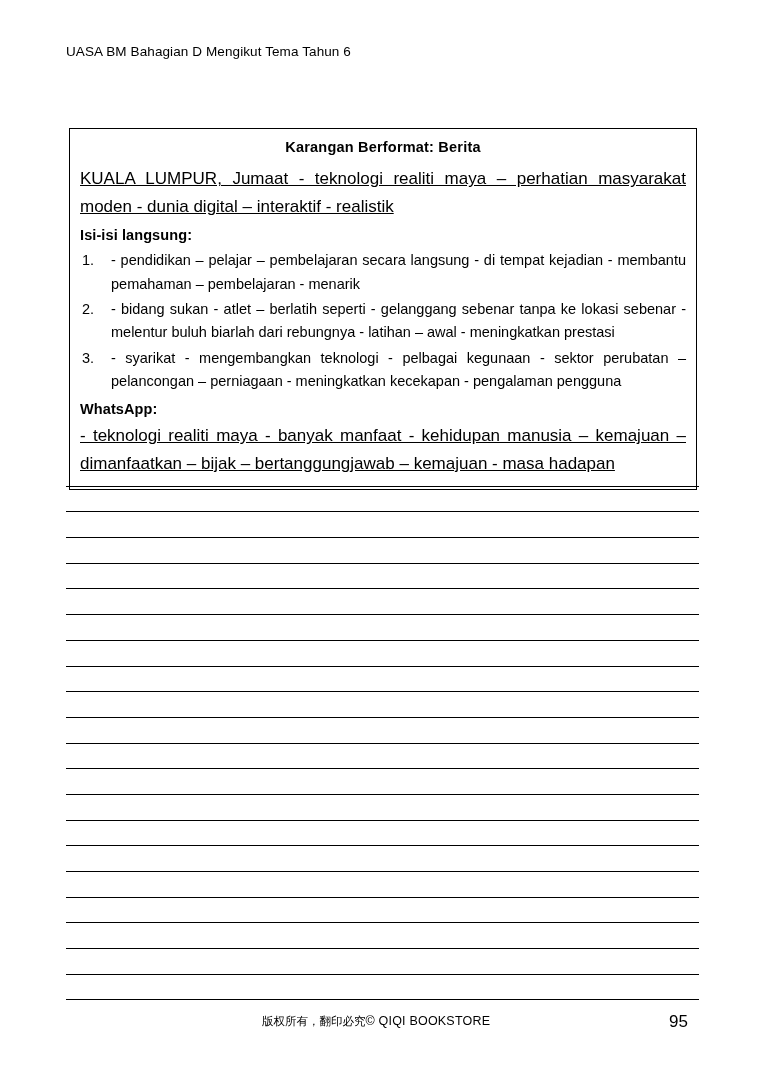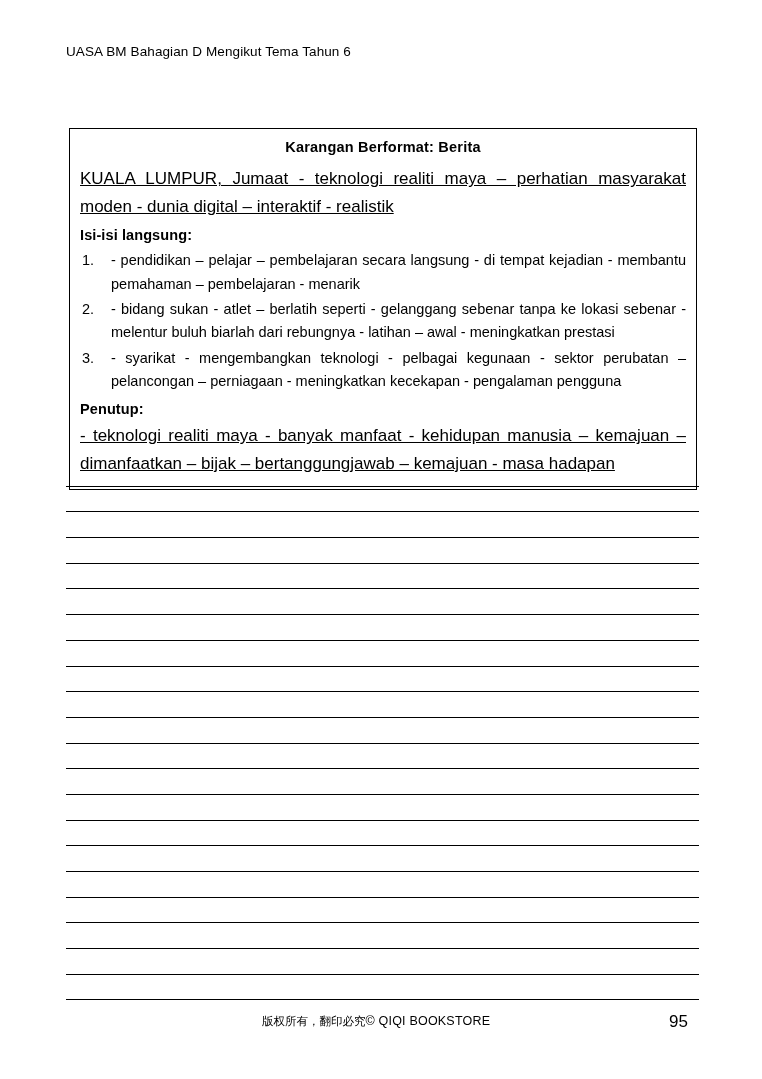--- a/index.html
+++ b/index.html
@@ -184,7 +184,7 @@
     </ol>
 
     <div class="penutup-wrap">
-      <div class="section-label">Penutup:</div>
+      <div class="section-label">WhatsApp:</div>
       <div class="section-body">- teknologi realiti maya - banyak manfaat - kehidupan manusia – kemajuan – dimanfaatkan – bijak – bertanggungjawab – kemajuan - masa hadapan</div>
     </div>
 

